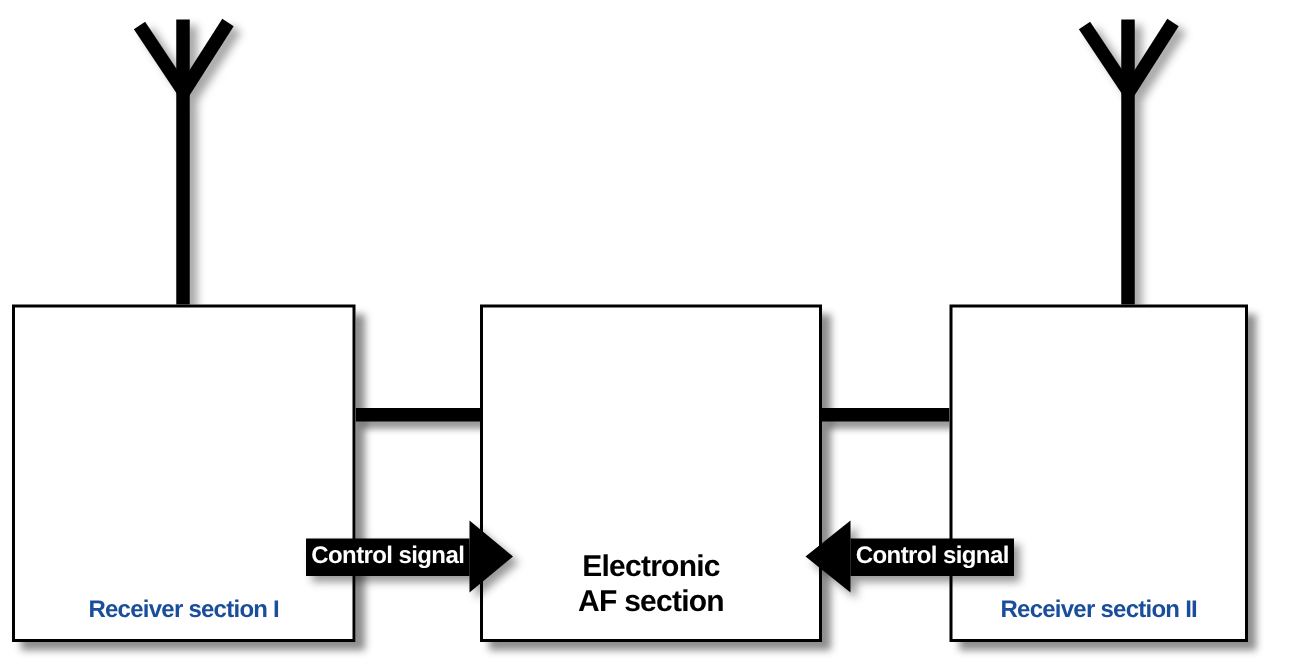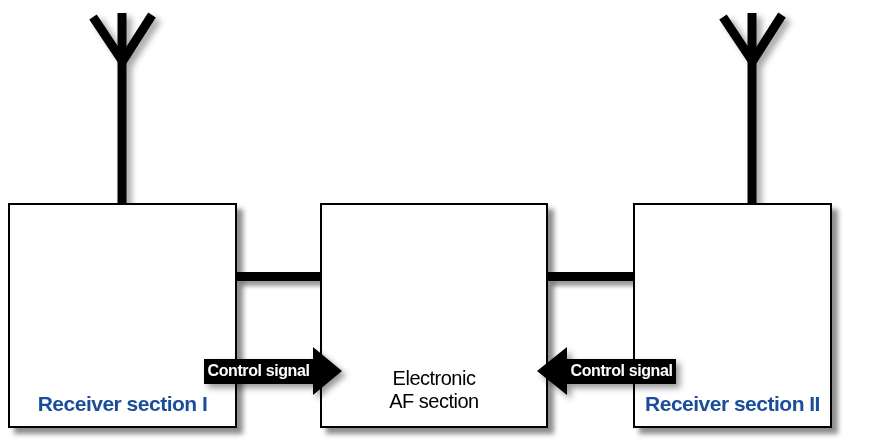--- a/index.html
+++ b/index.html
@@ -47,7 +47,7 @@
     text-align: center;
     color: #000000;
     font-size: 20px;
-    font-weight: normal;
+    font-weight: bold;
     letter-spacing: -0.5px;
     line-height: 23px;
   }

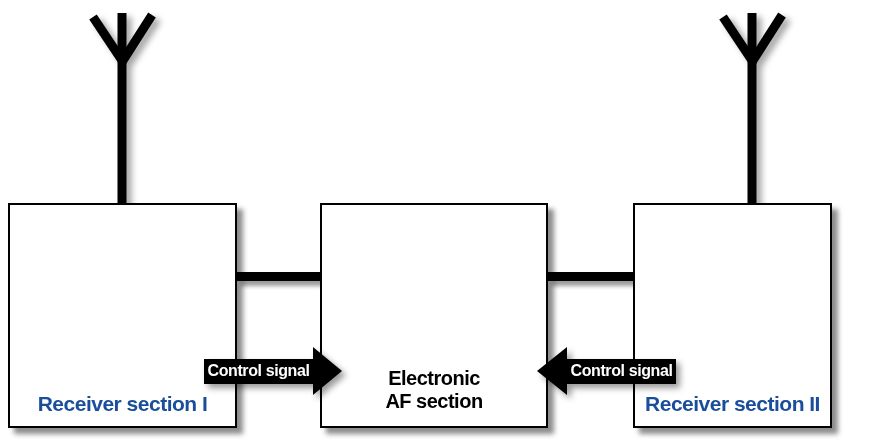--- a/index.html
+++ b/index.html
@@ -35,7 +35,7 @@
     bottom: 10px;
     text-align: center;
     color: #1a4e9b;
-    font-size: 21px;
+    font-size: 16px;
     font-weight: bold;
     letter-spacing: -0.5px;
     white-space: nowrap;

